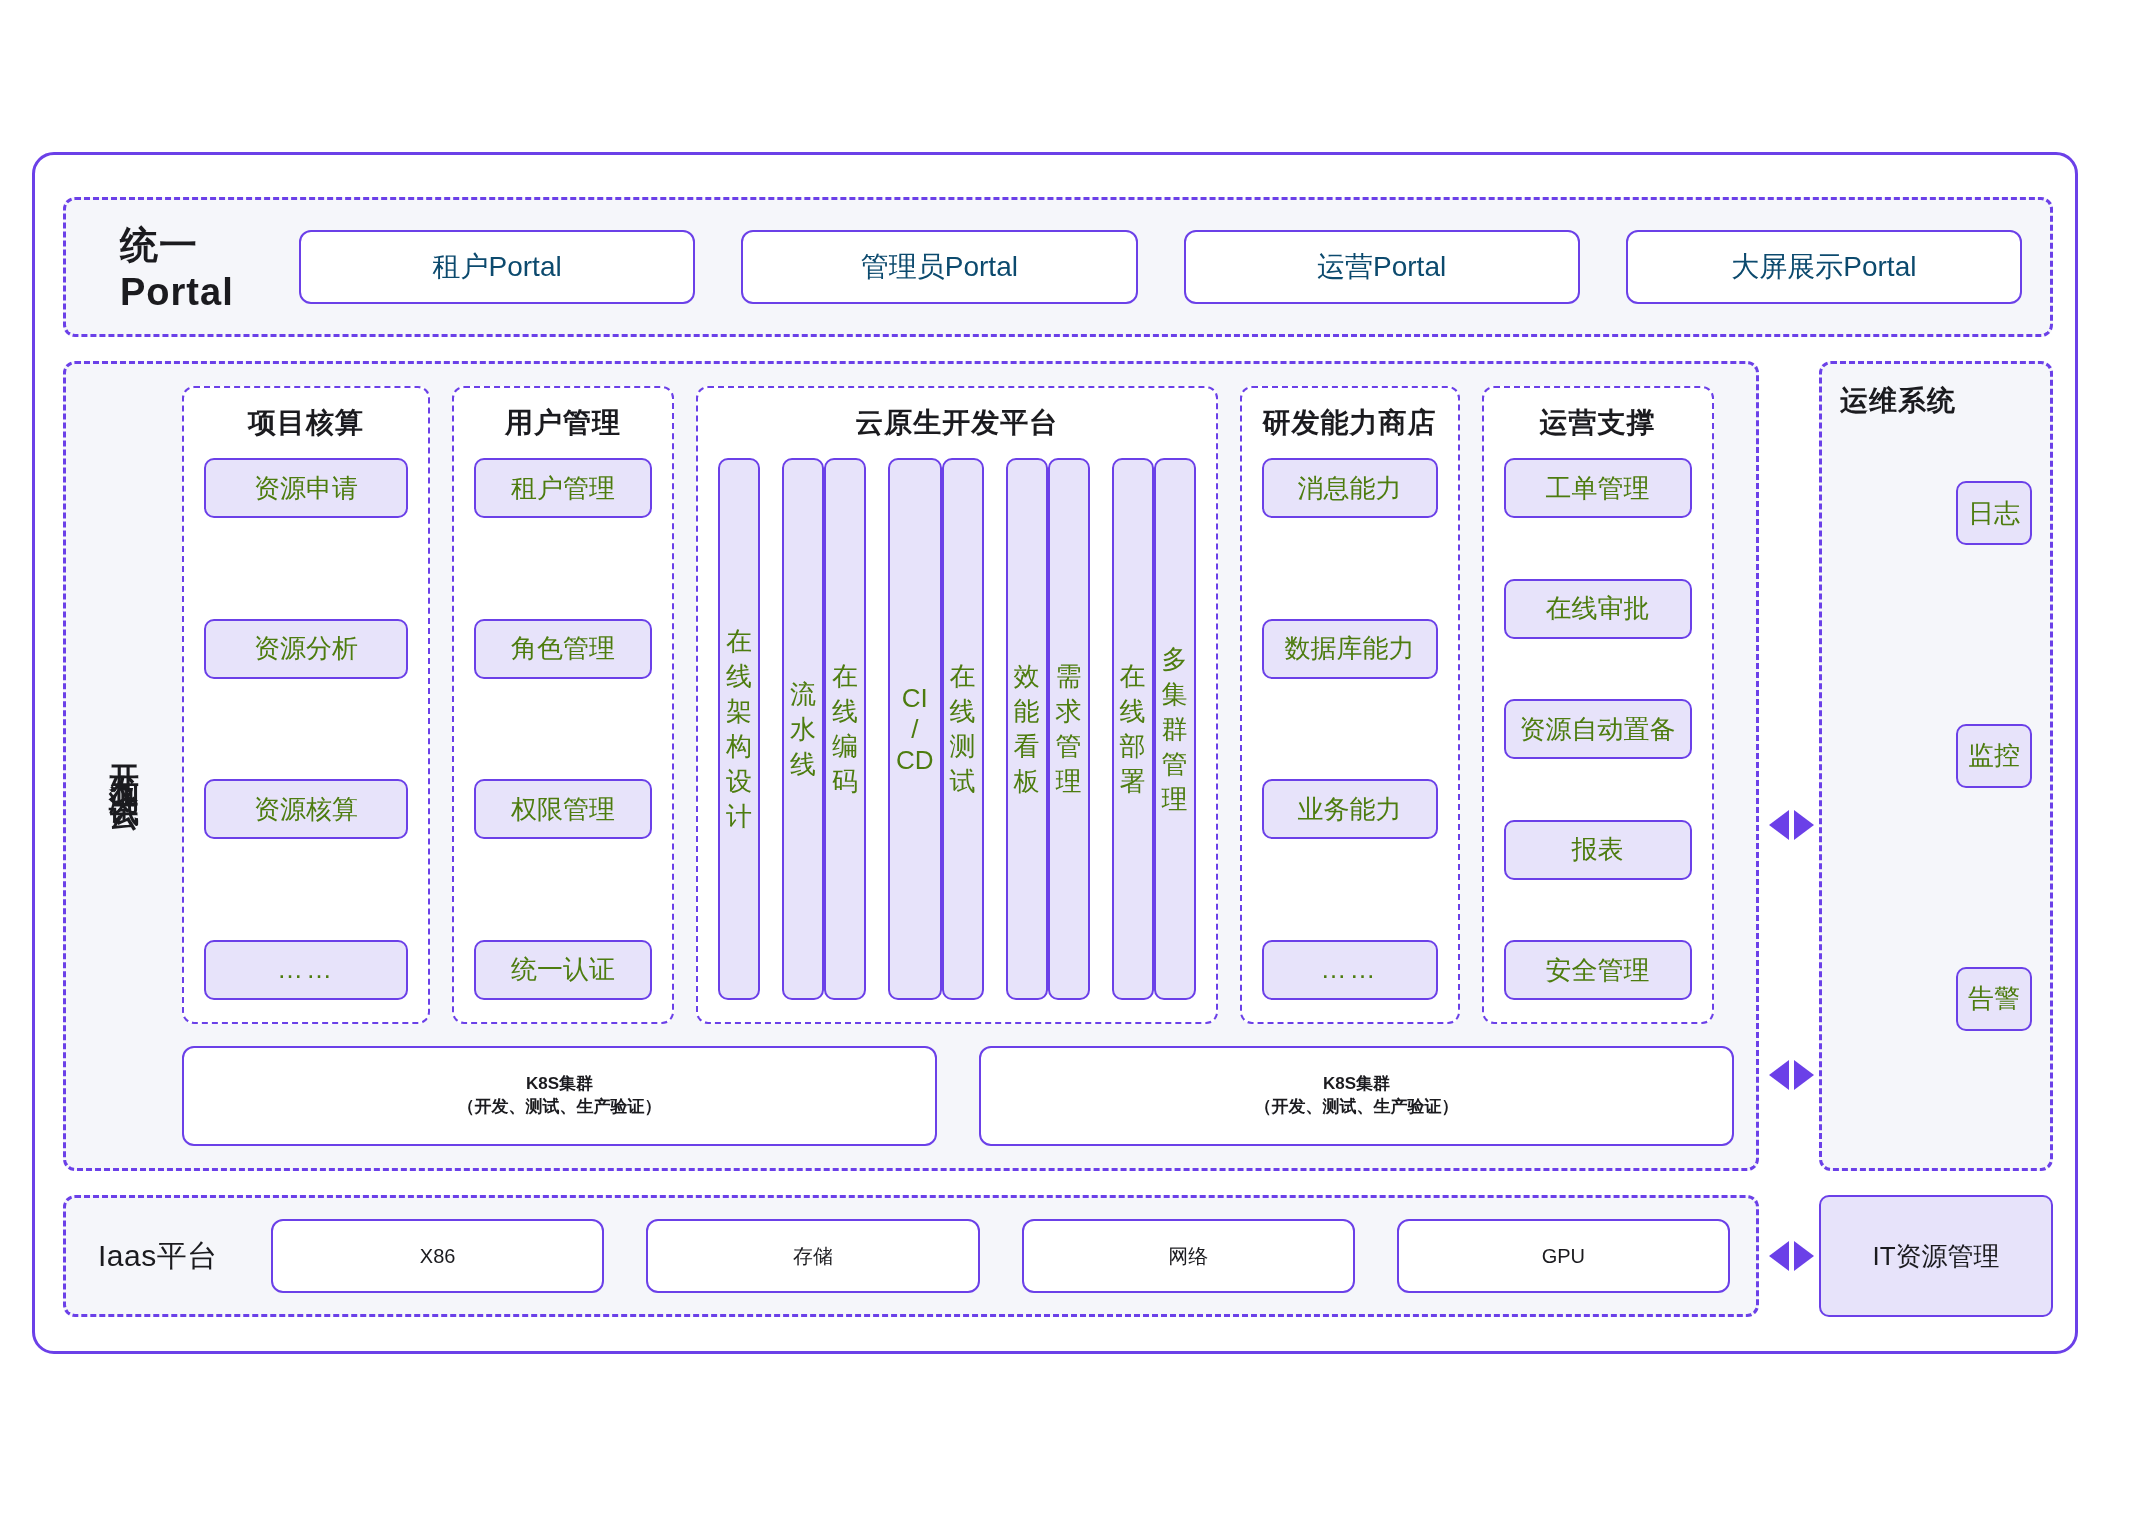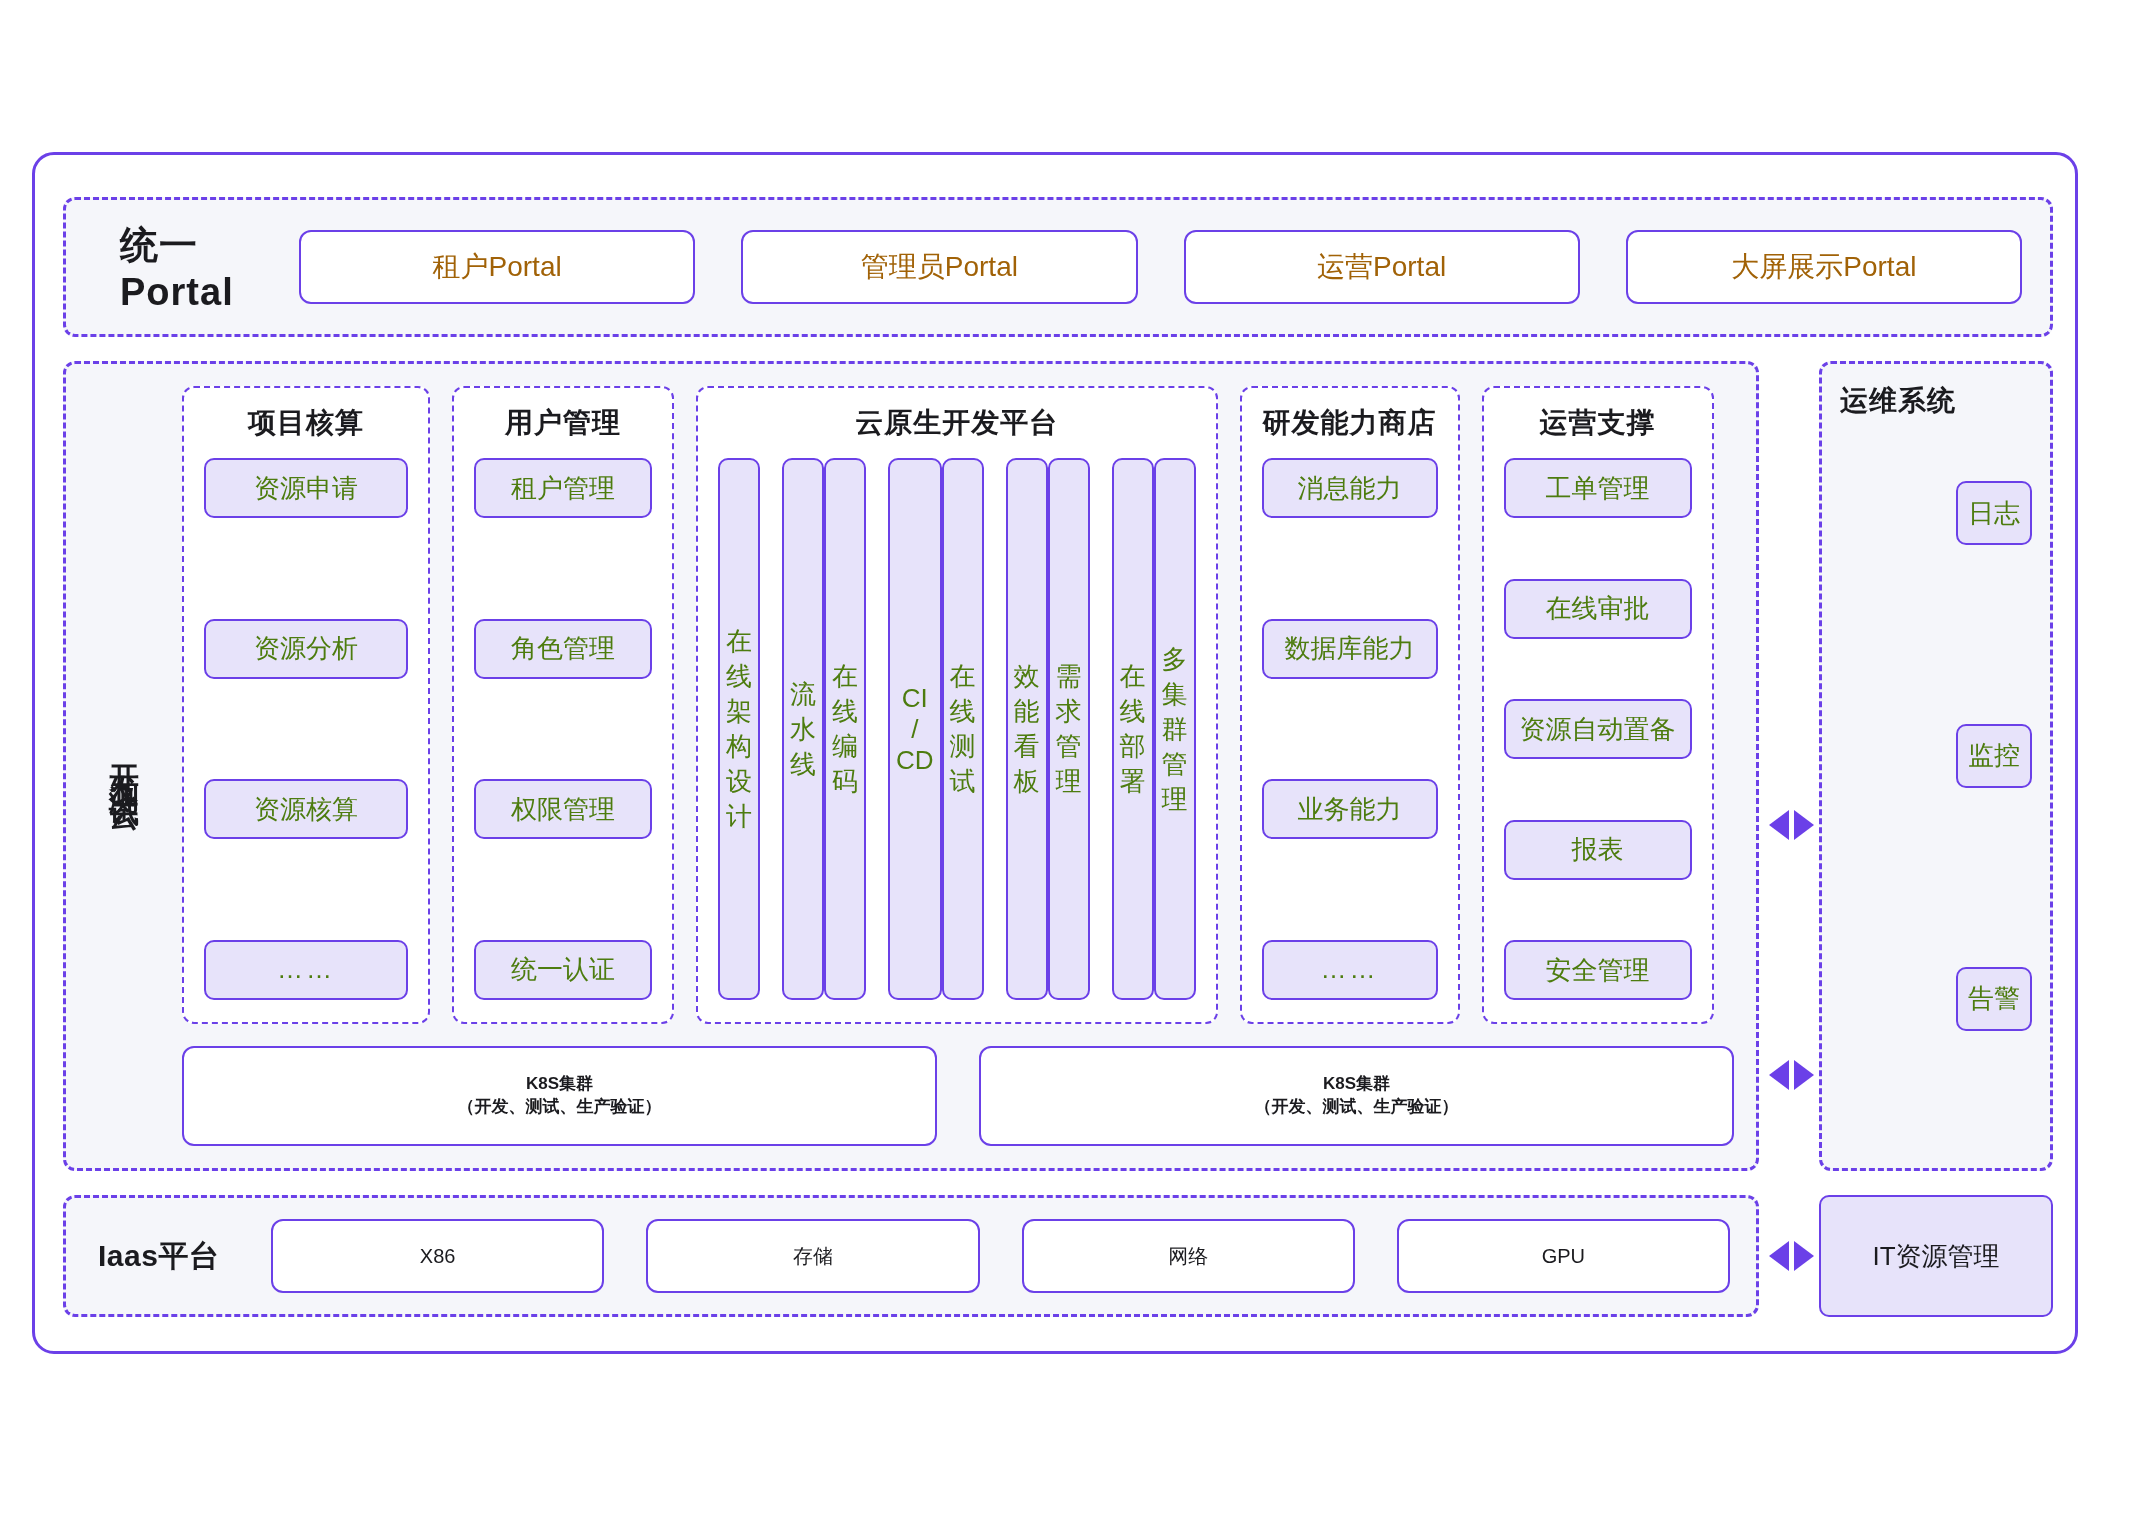--- a/index.html
+++ b/index.html
@@ -73,7 +73,7 @@
     align-items: center;
     justify-content: center;
     font-size: 28px;
-    color: #a16207;
+    color: #0c4a6e;
   }
 
   

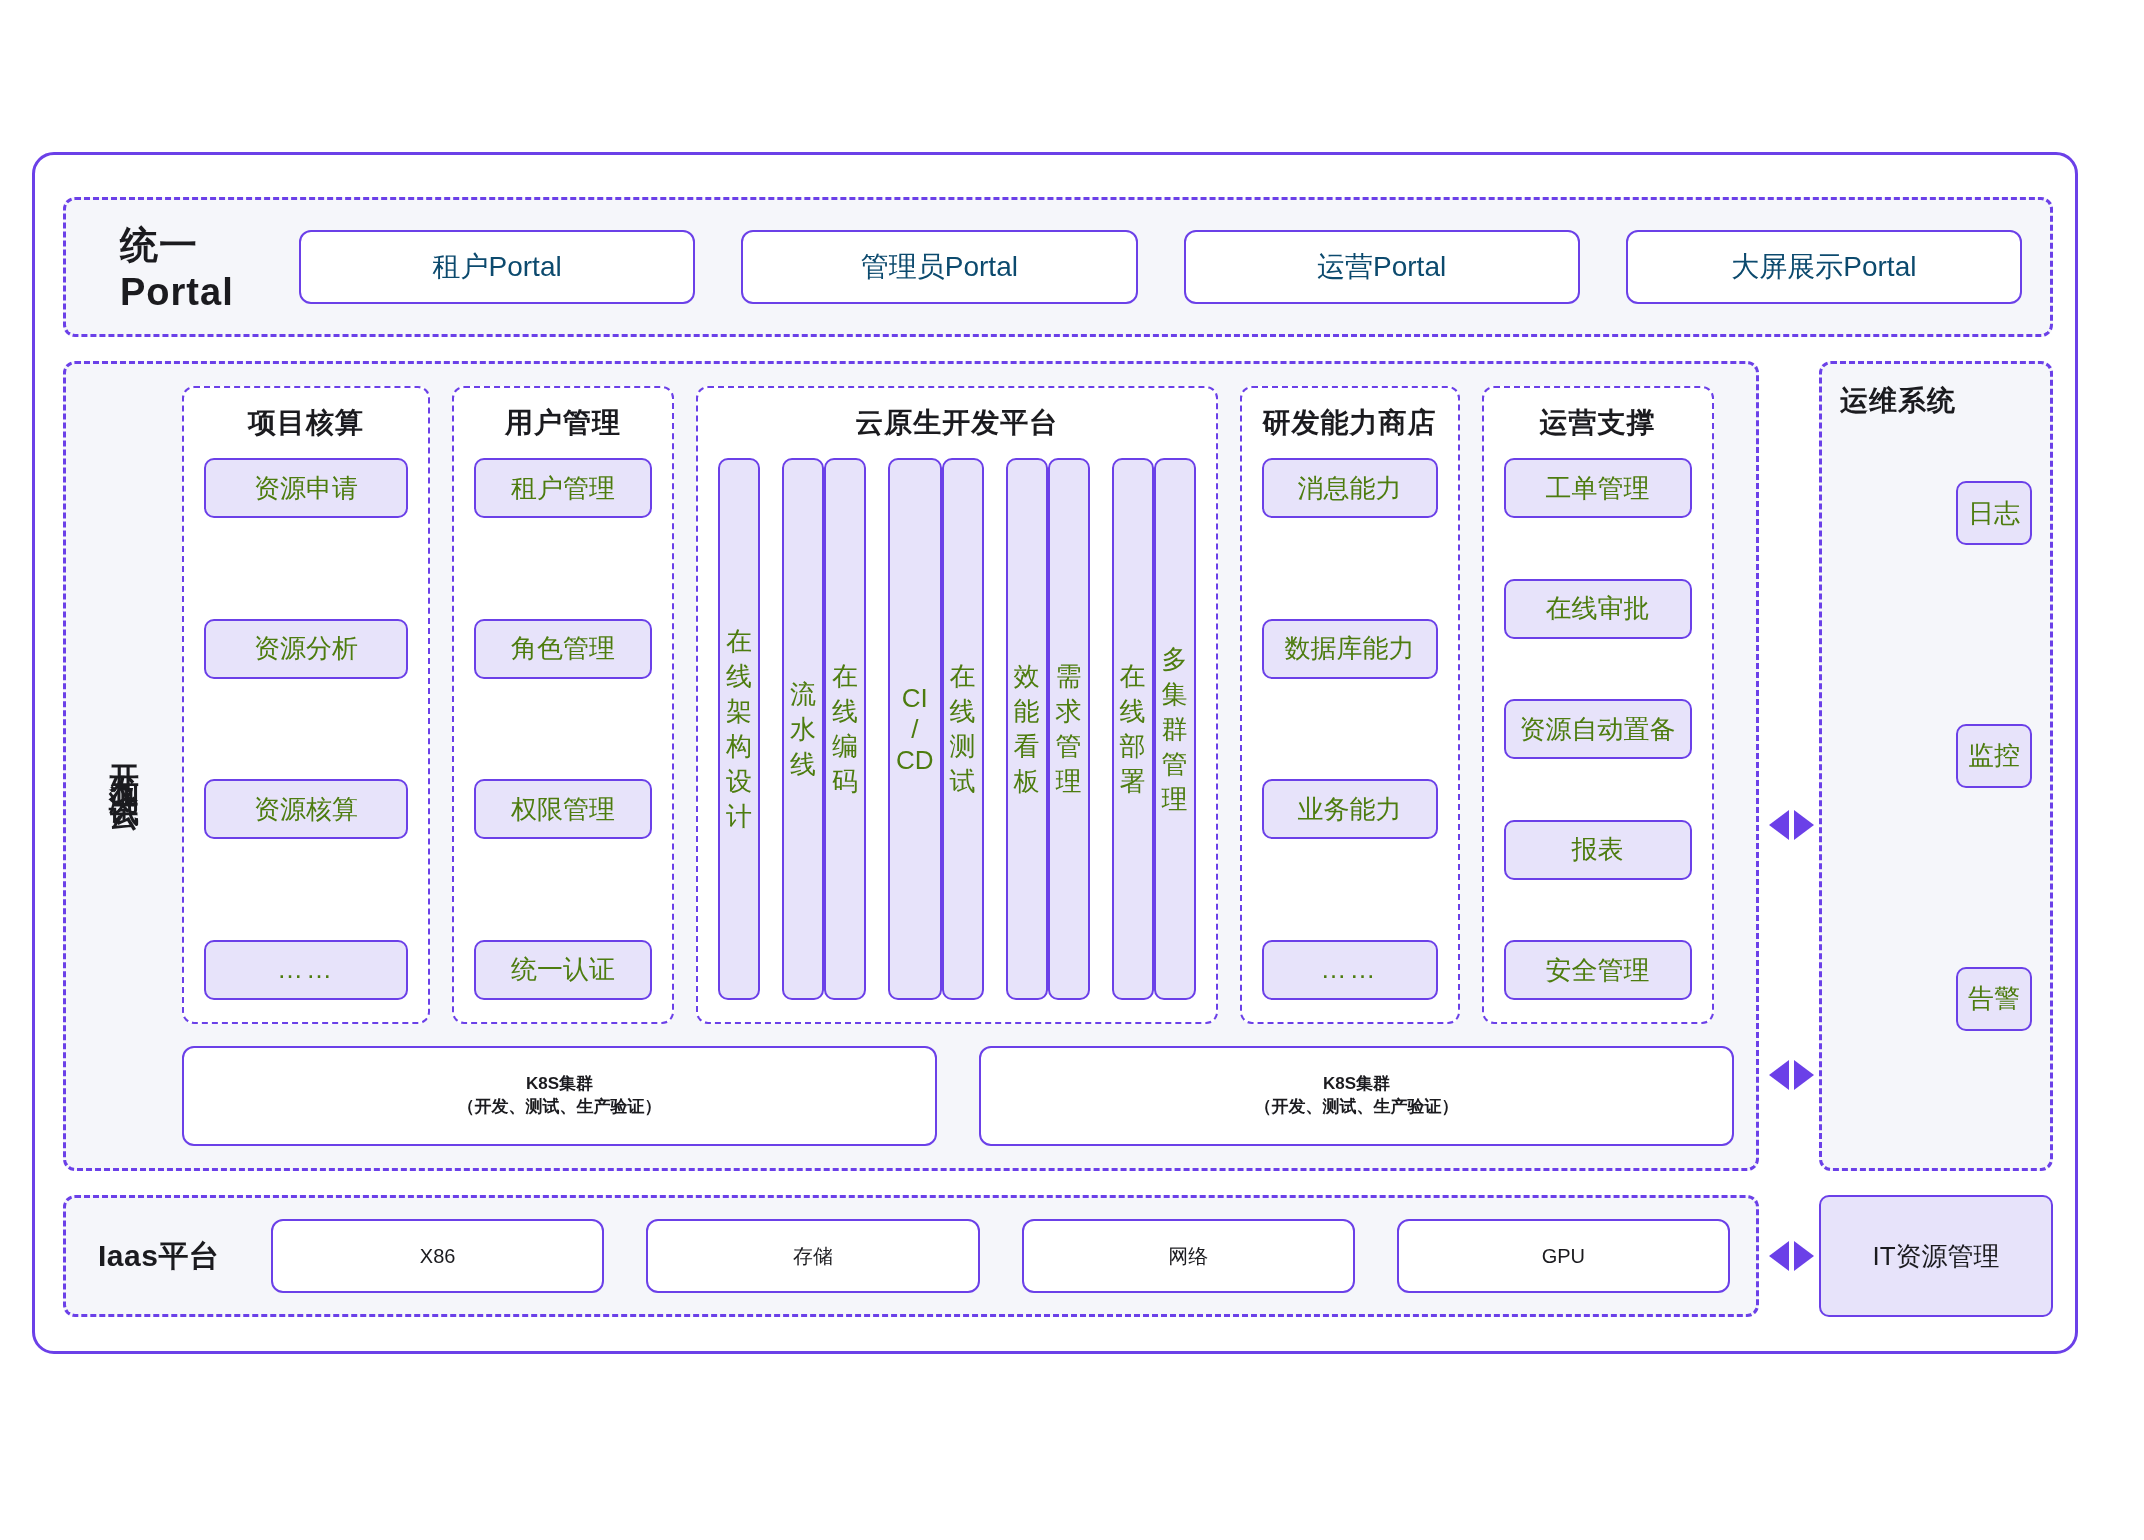--- a/index.html
+++ b/index.html
@@ -231,7 +231,7 @@
   #iaas-label {
     flex: 0 0 205px;
     font-size: 30px;
-    font-weight: bold;
+    font-weight: normal;
     padding-left: 32px;
     box-sizing: border-box;
     letter-spacing: 0.5px;

